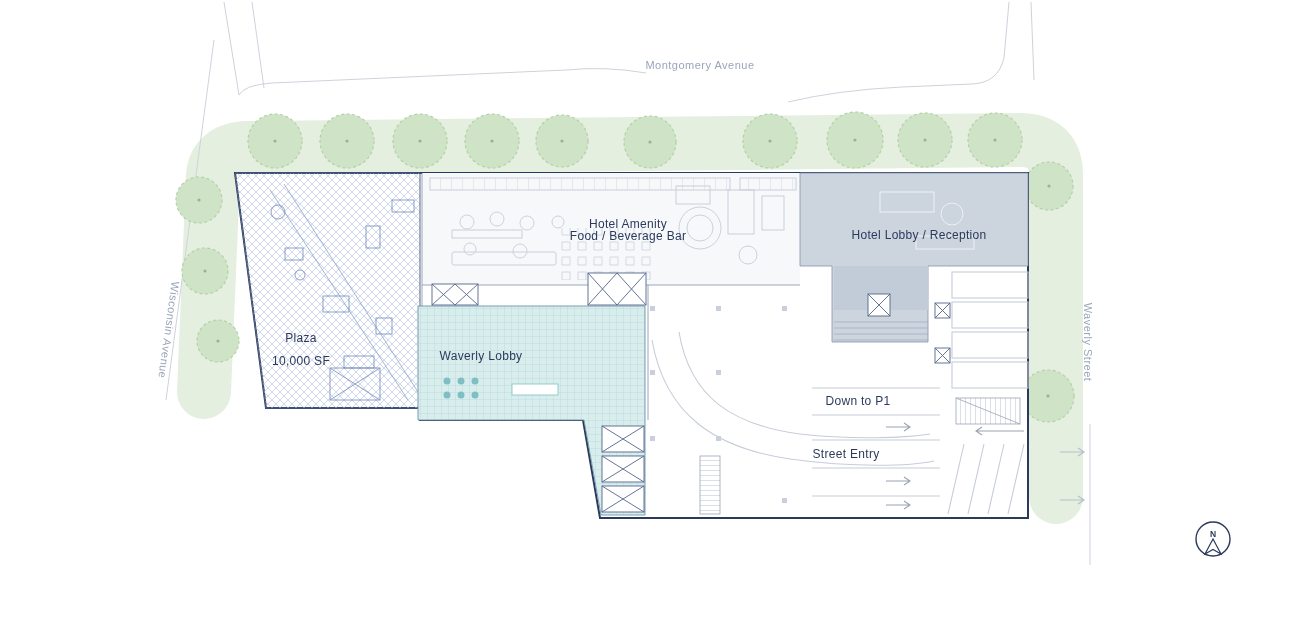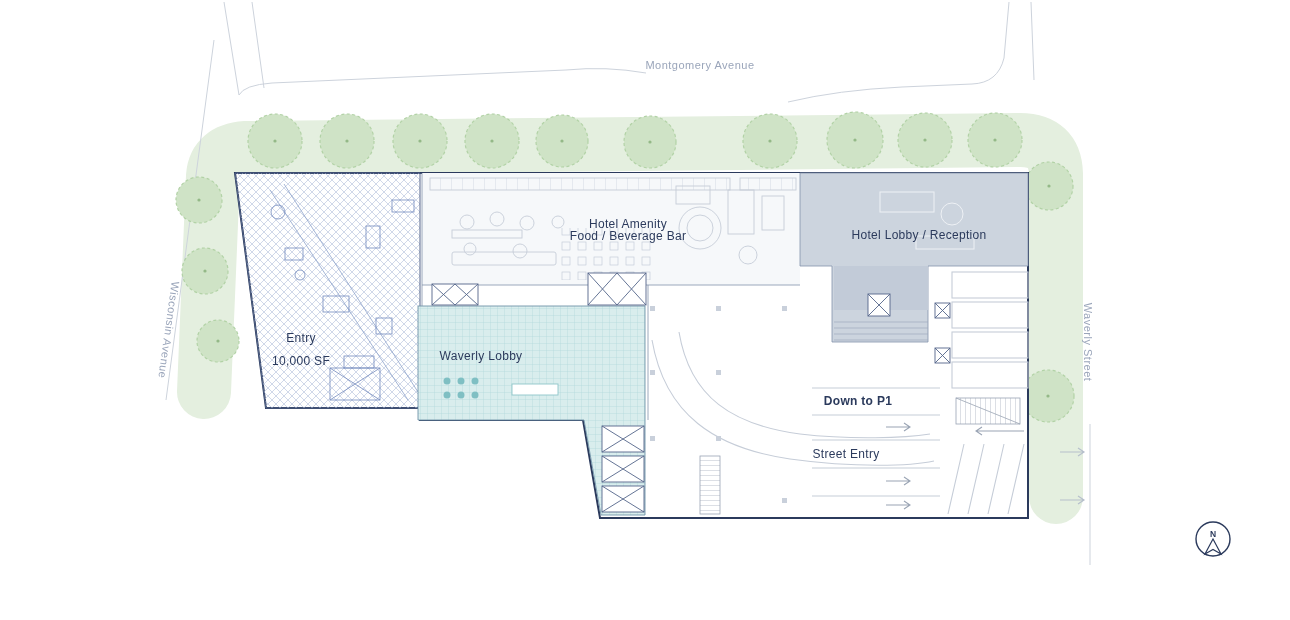--- a/index.html
+++ b/index.html
@@ -218,7 +218,7 @@
 <div class="label street rot98" style="left:169px;top:330px;">Wisconsin Avenue</div>
 <div class="label street rot90" style="left:1088px;top:342px;">Waverly Street</div>
 
-<div class="label small" style="left:301px;top:338px;">Entry</div>
+<div class="label small" style="left:301px;top:338px;">Plaza</div>
 <div class="label small" style="left:301px;top:361px;">10,000 SF</div>
 
 <div class="label small" style="left:628px;top:224px;">Hotel Amenity</div>

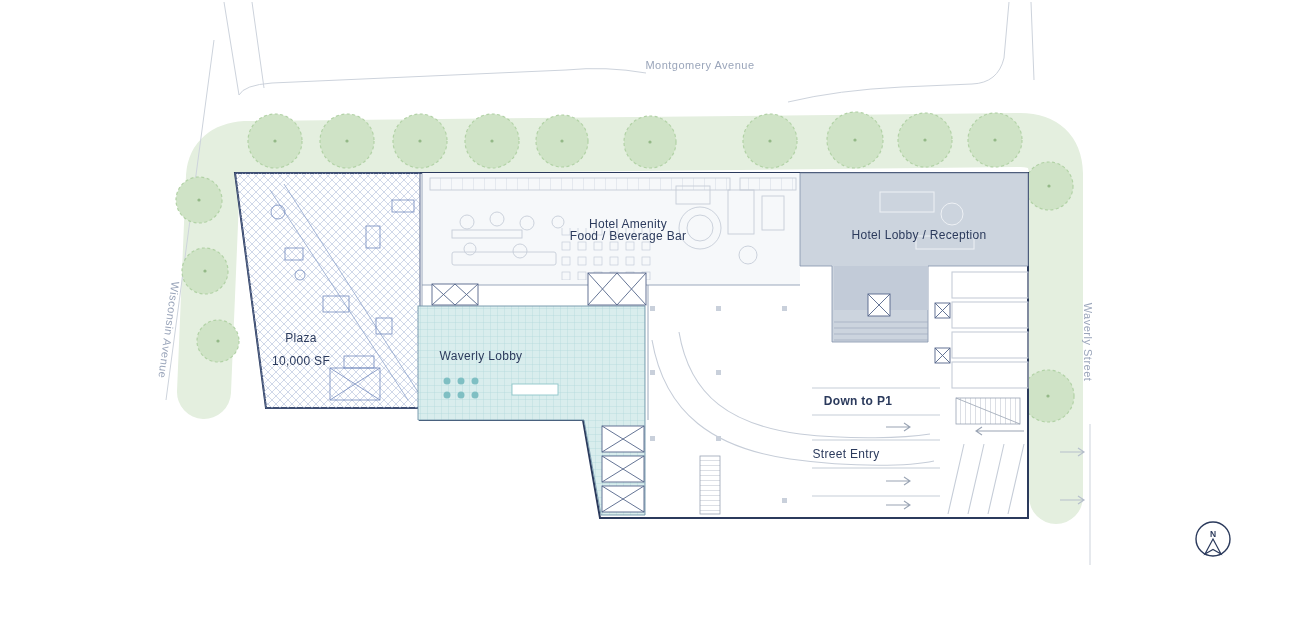--- a/index.html
+++ b/index.html
@@ -228,7 +228,7 @@
 
 <div class="label small" style="left:481px;top:356px;">Waverly Lobby</div>
 
-<div class="label small" style="left:858px;top:401px;font-weight:bold;">Down to P1</div>
+<div class="label small" style="left:858px;top:401px;">Down to P1</div>
 <div class="label small" style="left:846px;top:454px;">Street Entry</div>
 
 <div class="label north" style="left:1213px;top:534px;">N</div>

